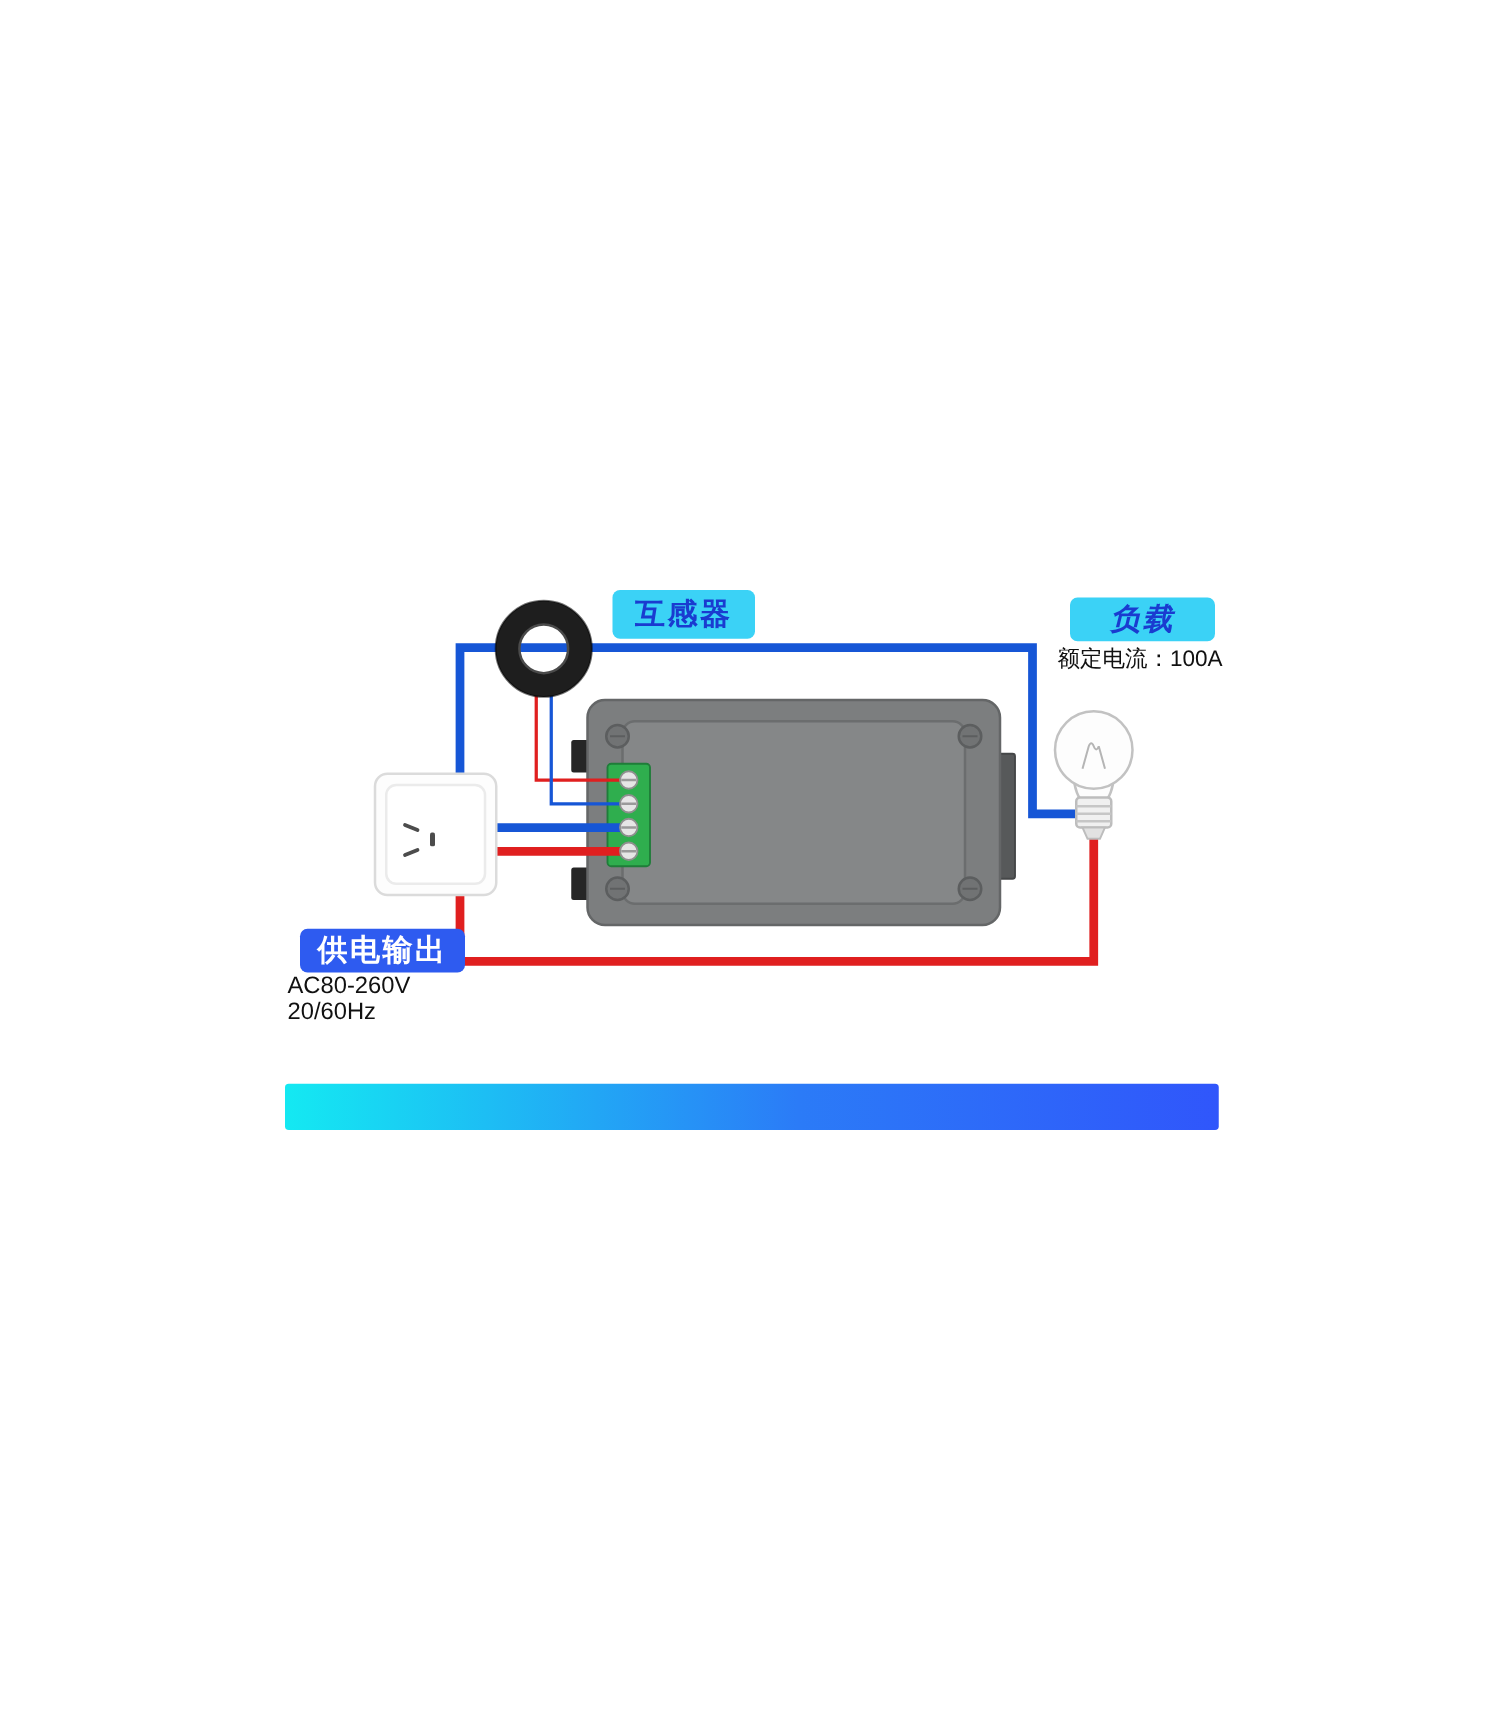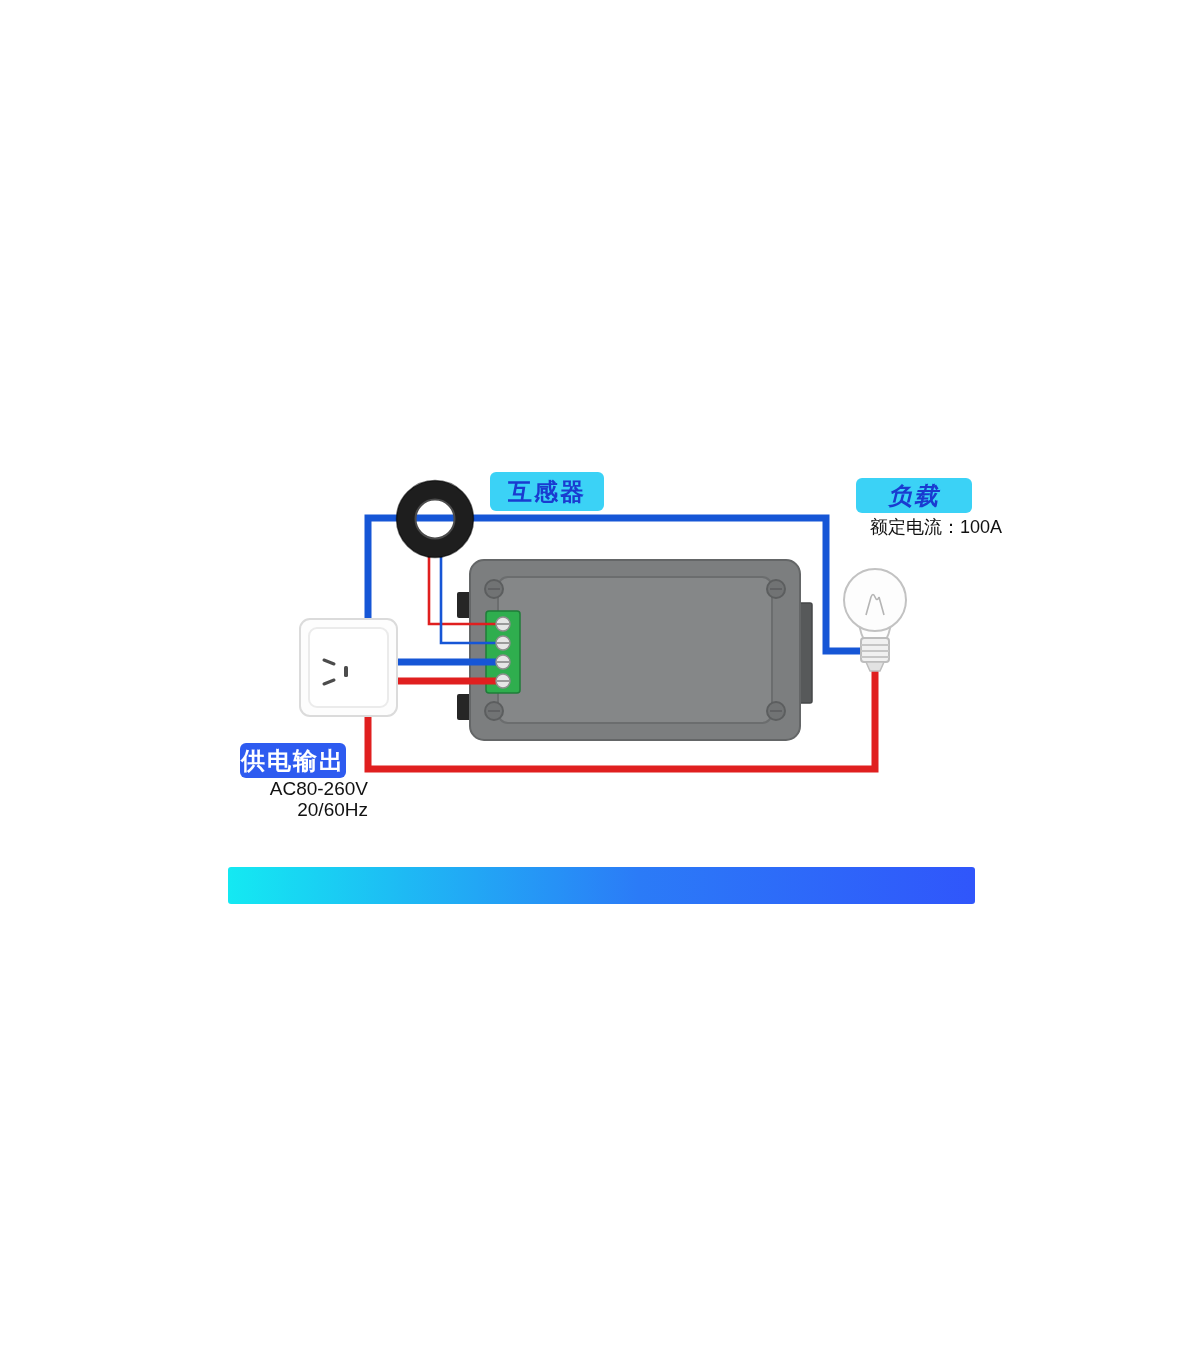--- a/index.html
+++ b/index.html
@@ -89,7 +89,7 @@
   .caption { position:absolute; color:#111111; }
   .load-rating {
     left:822px; top:515px; width:180px;
-    text-align:right; font-size:18px;
+    text-align:center; font-size:18px;
   }
   .supply-caption {
     left:230px; top:778px; width:138px;

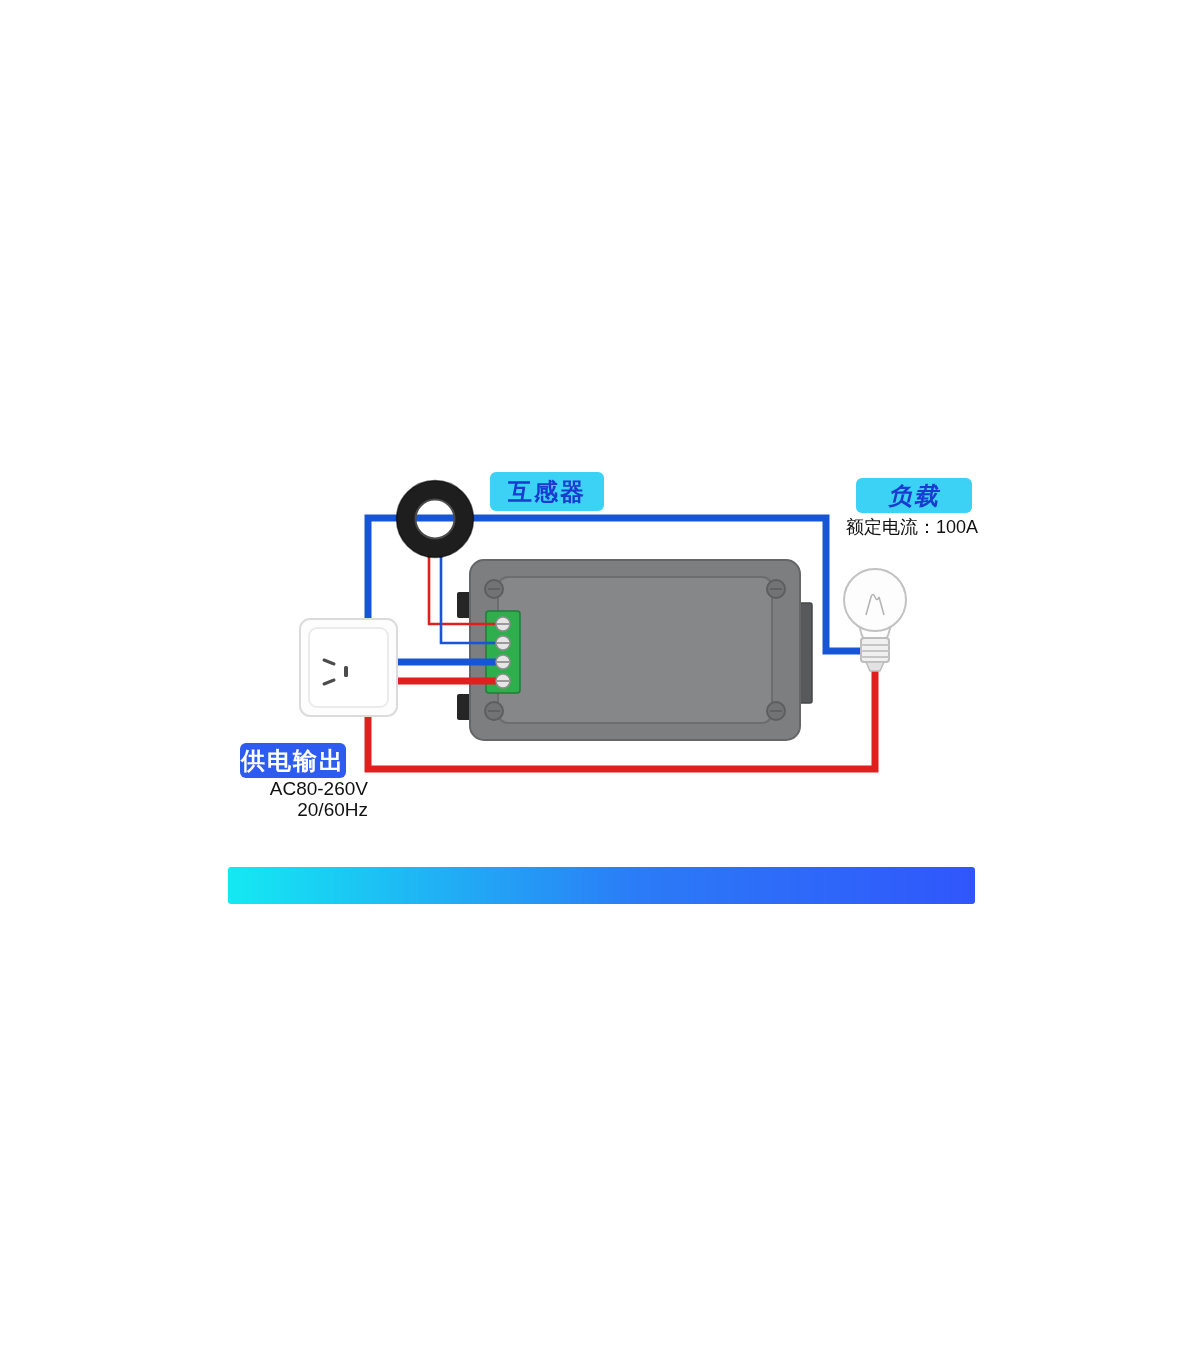--- a/index.html
+++ b/index.html
@@ -84,7 +84,7 @@
 
   .ct-badge     { left:490px; top:472px; padding:4px 18px; }
   .load-badge   { left:856px; top:478px; padding:2px 32px;font-style:italic; }
-  .supply-badge { left:240px; top:743px; padding:2px 1px; }
+  .supply-badge { left:240px; top:743px; padding:2px 14px; }
 
   .caption { position:absolute; color:#111111; }
   .load-rating {

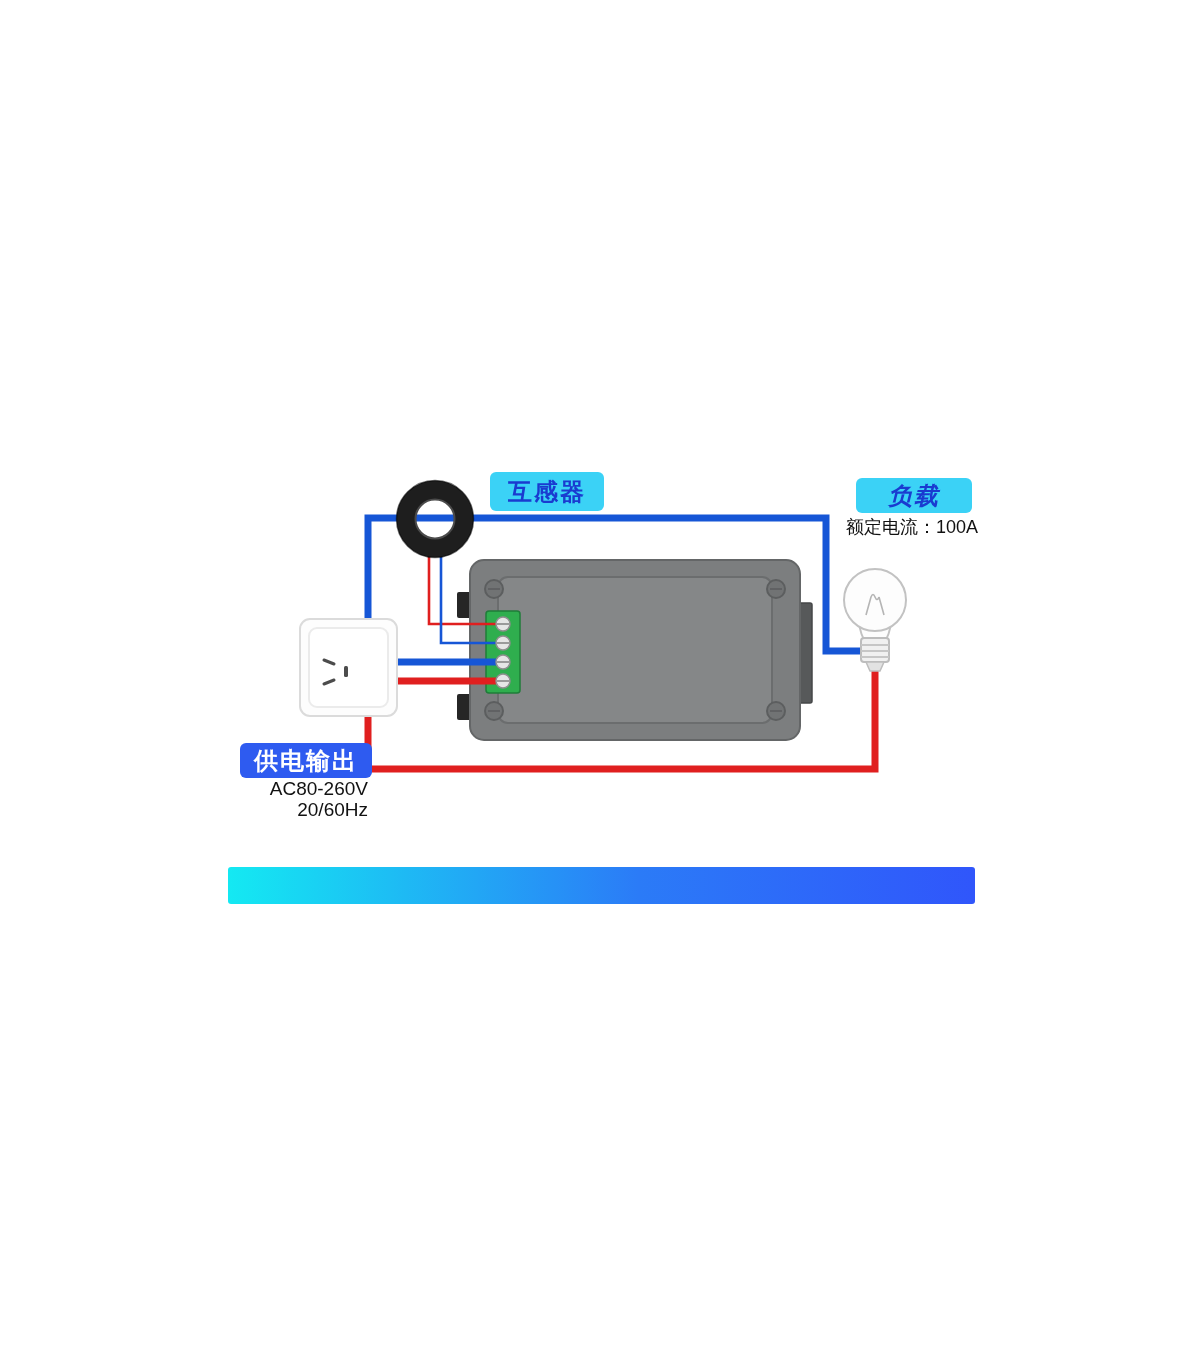--- a/index.html
+++ b/index.html
@@ -93,7 +93,7 @@
   }
   .supply-caption {
     left:230px; top:778px; width:138px;
-    text-align:right; font-size:19px; line-height:1.12;
+    text-align:left; font-size:19px; line-height:1.12;
   }
 
   .gradient-bar {

